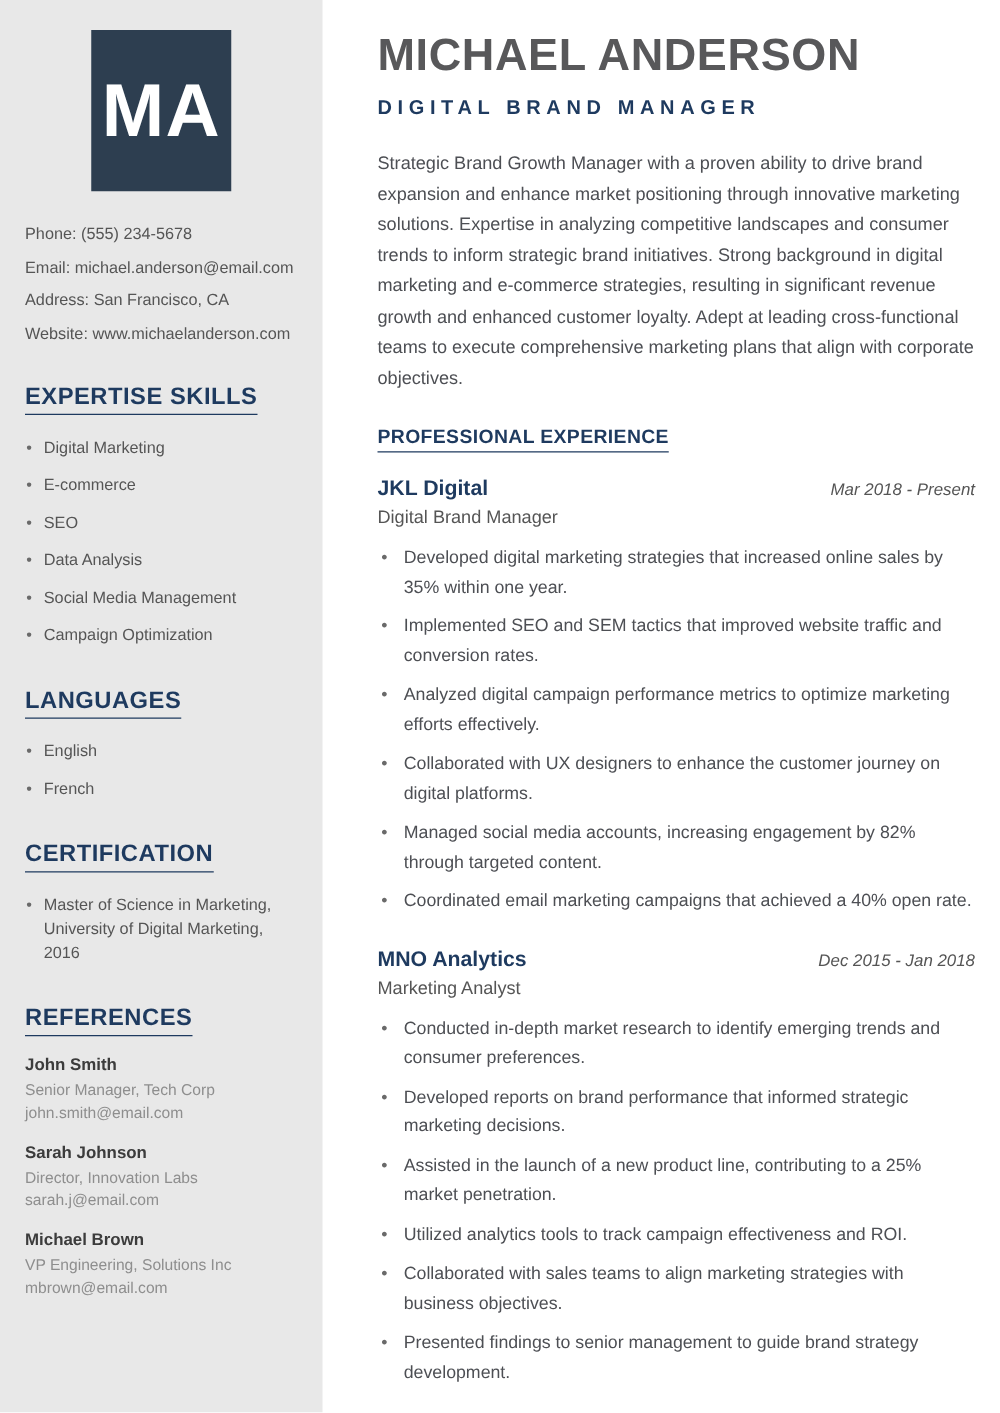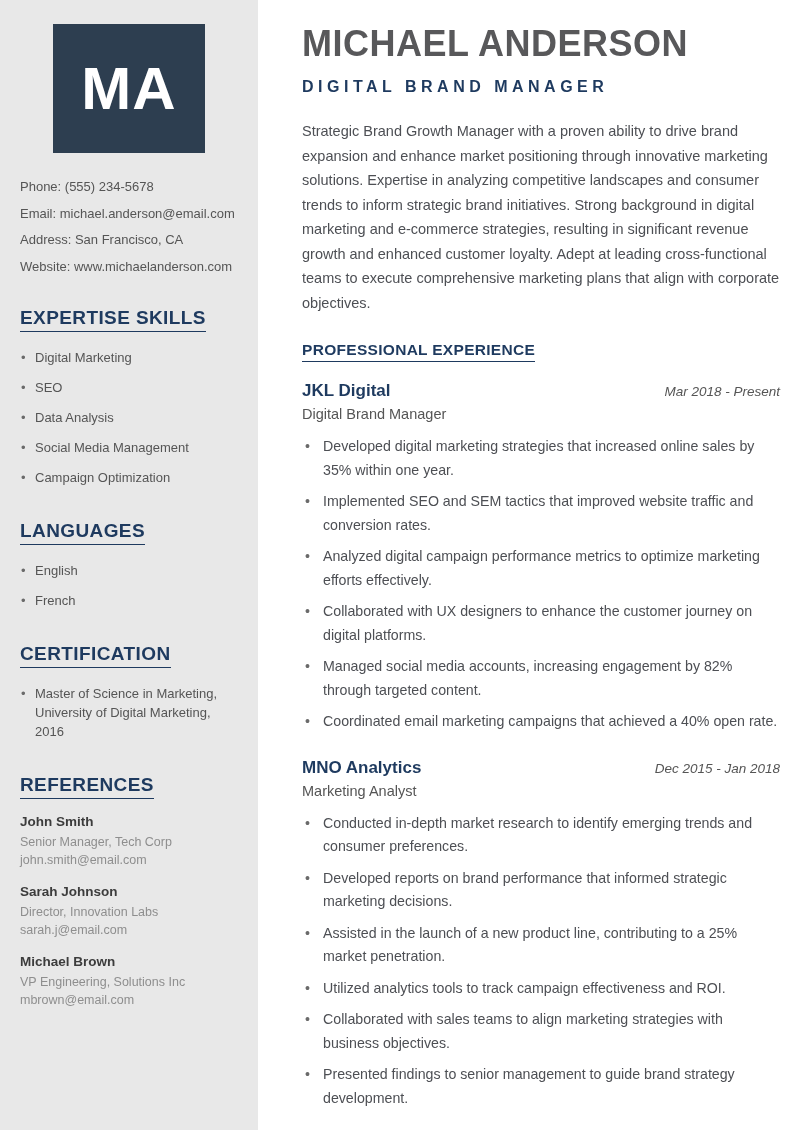--- a/index.html
+++ b/index.html
@@ -27,7 +27,7 @@
     padding:0 20px;
   }
   .monogram{
-    width:152px;height:129px;background:var(--monogram_bg);
+    width:112px;height:129px;background:var(--monogram_bg);
     margin:24px auto 0 auto;
     display:flex;align-items:center;justify-content:center;
   }

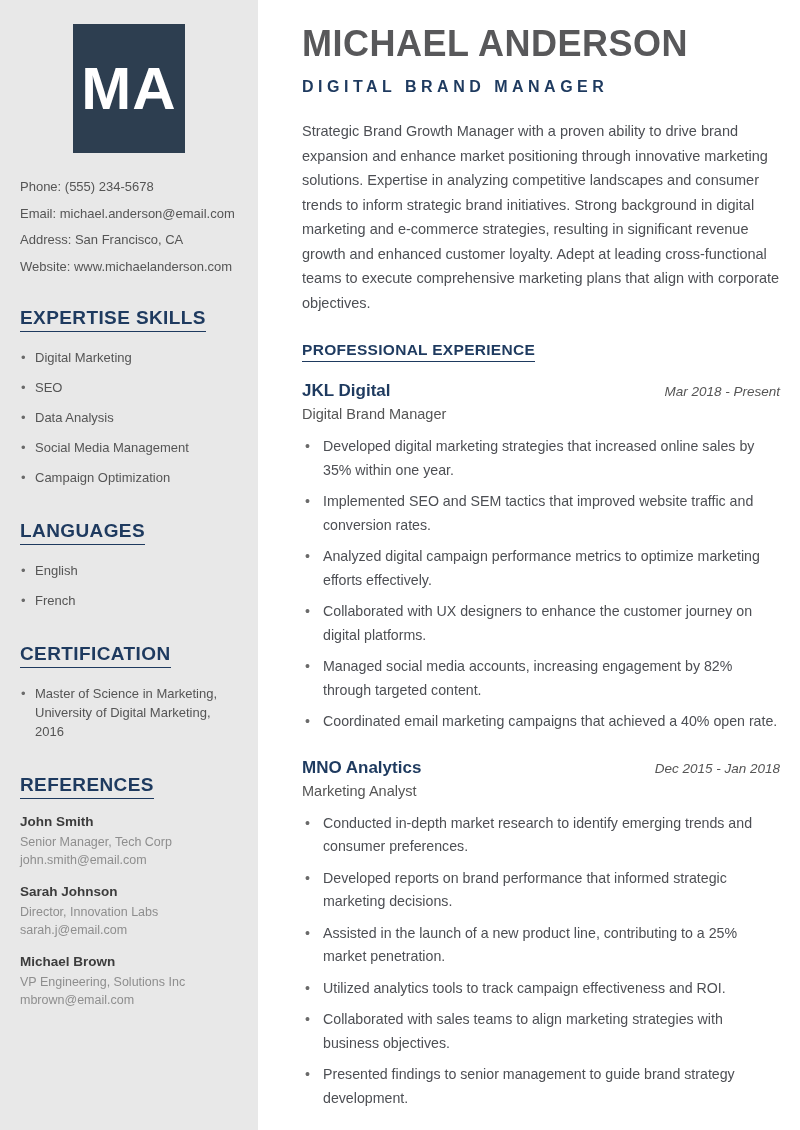--- a/index.html
+++ b/index.html
@@ -135,6 +135,7 @@
     <h3 class="side-heading">EXPERTISE SKILLS</h3>
     <ul class="side-list">
       <li>Digital Marketing</li>
+      <li>E-commerce</li>
       <li>SEO</li>
       <li>Data Analysis</li>
       <li>Social Media Management</li>

